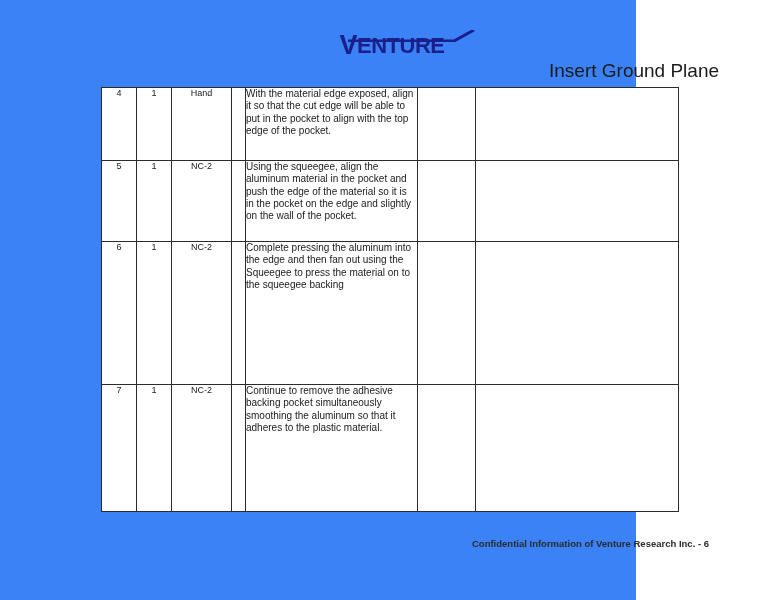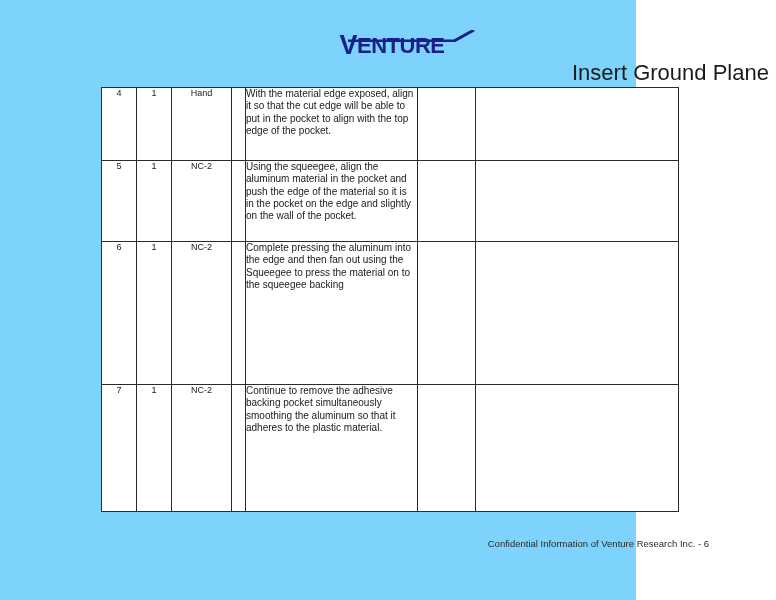--- a/index.html
+++ b/index.html
@@ -21,7 +21,7 @@
     left: 0; top: 0;
     width: 636px;
     height: 600px;
-    background: #7dd3fc;
+    background: #3b82f6;
   }
 
   

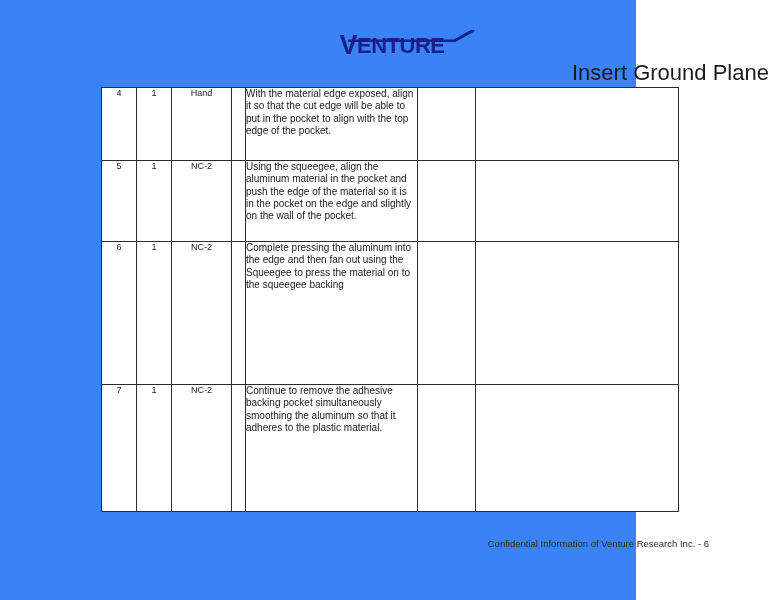--- a/index.html
+++ b/index.html
@@ -78,9 +78,9 @@
   }
   .doc-subject {
     position: absolute;
-    left: 572px;
+    left: 549px;
     top: 60px;
-    font-size: 22px;
+    font-size: 19px;
     color: #1a1a1a;
     white-space: nowrap;
   }

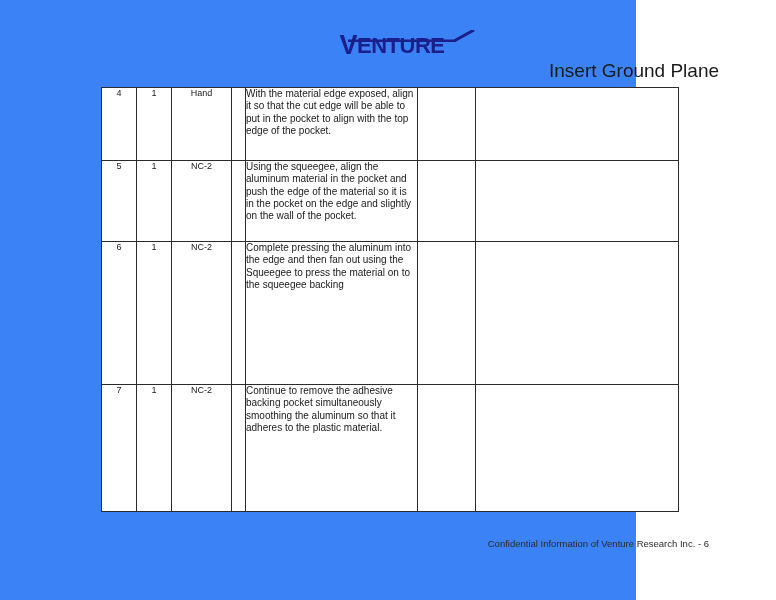--- a/index.html
+++ b/index.html
@@ -146,6 +146,7 @@
     text-align: right;
     font-size: 9.5px;
     color: #2b2b2b;
+    font-weight: bold;
   }
 </style>
 </head>

